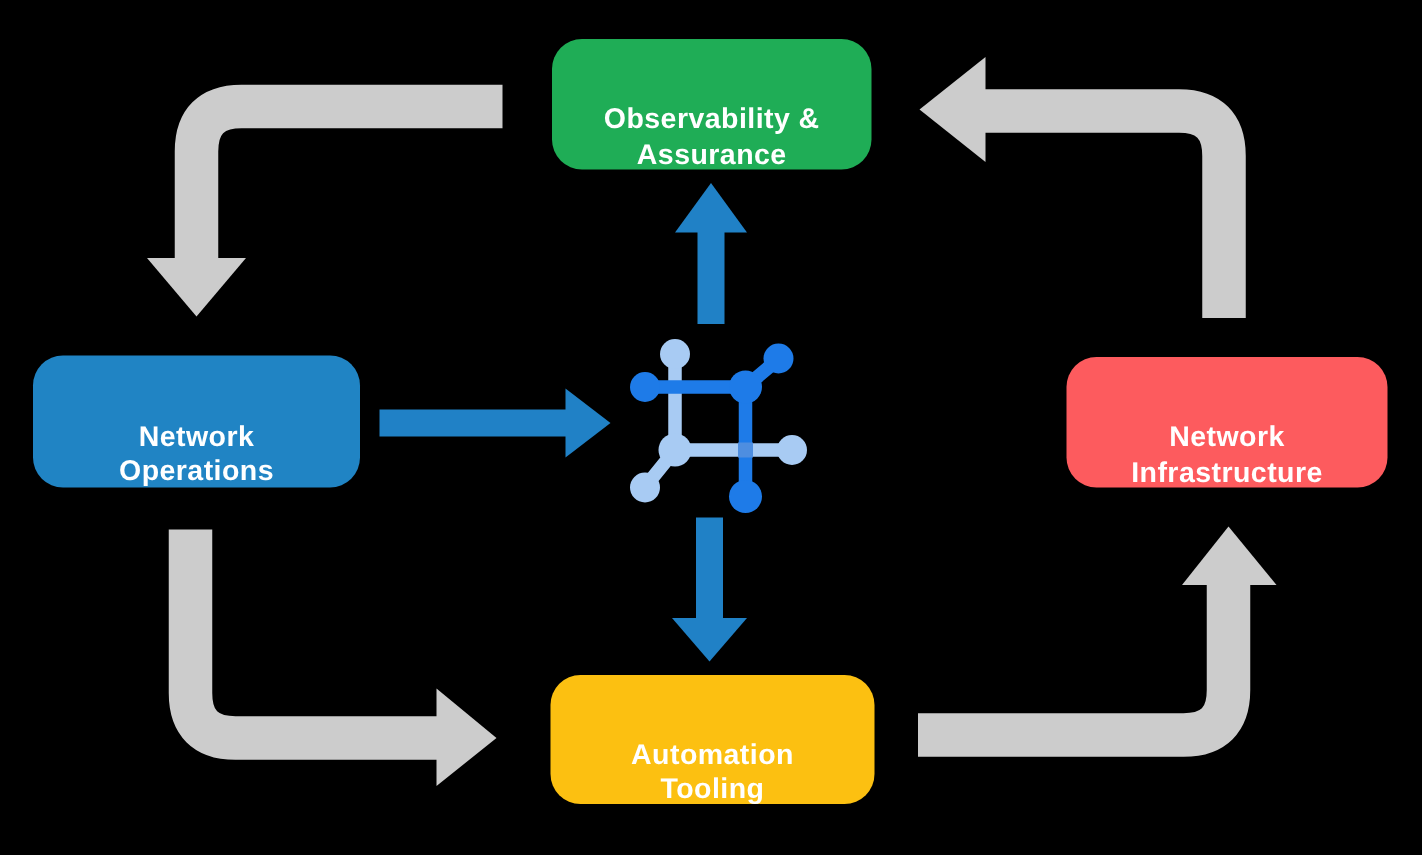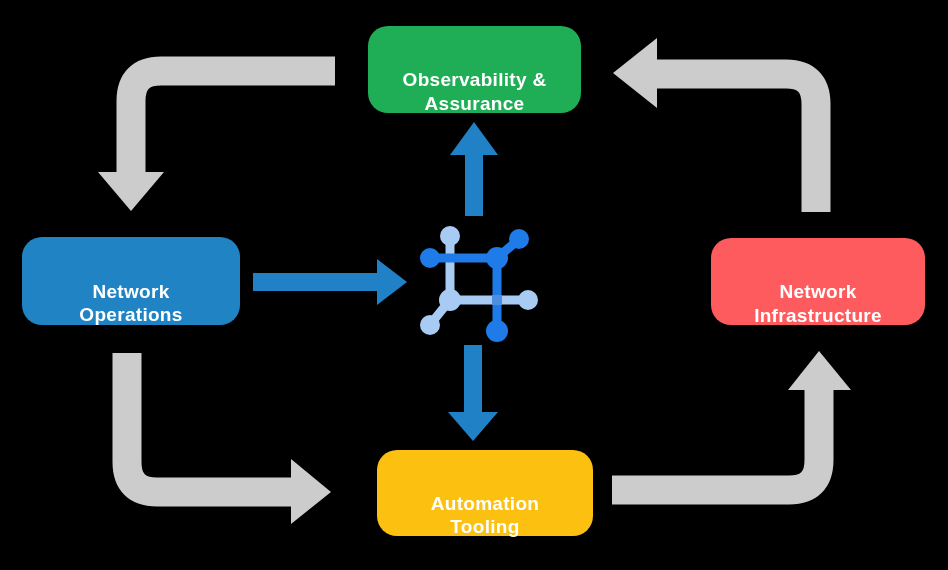--- a/index.html
+++ b/index.html
@@ -38,7 +38,7 @@
   .node-observability { left: 368px; top: 26px;  width: 213px; height: 87px; background: var(--green, #1fad56); }
   .node-operations    { left: 22px;  top: 237px; width: 218px; height: 88px; background: var(--blue, #2084c4); }
   .node-infrastructure{ left: 711px; top: 238px; width: 214px; height: 87px; background: var(--red, #fd5b5e); }
-  .node-automation    { left: 377px; top: 450px; width: 216px; height: 86px; background: var(--yellow, #fcc011); }
+  .node-automation    { left: 367px; top: 450px; width: 216px; height: 86px; background: var(--yellow, #fcc011); }
 
   .gray-stroke  { stroke: var(--arrow-gray, #ccc); stroke-width: 29px; fill: none; }
   .gray-fill    { fill: var(--arrow-gray, #ccc); }

